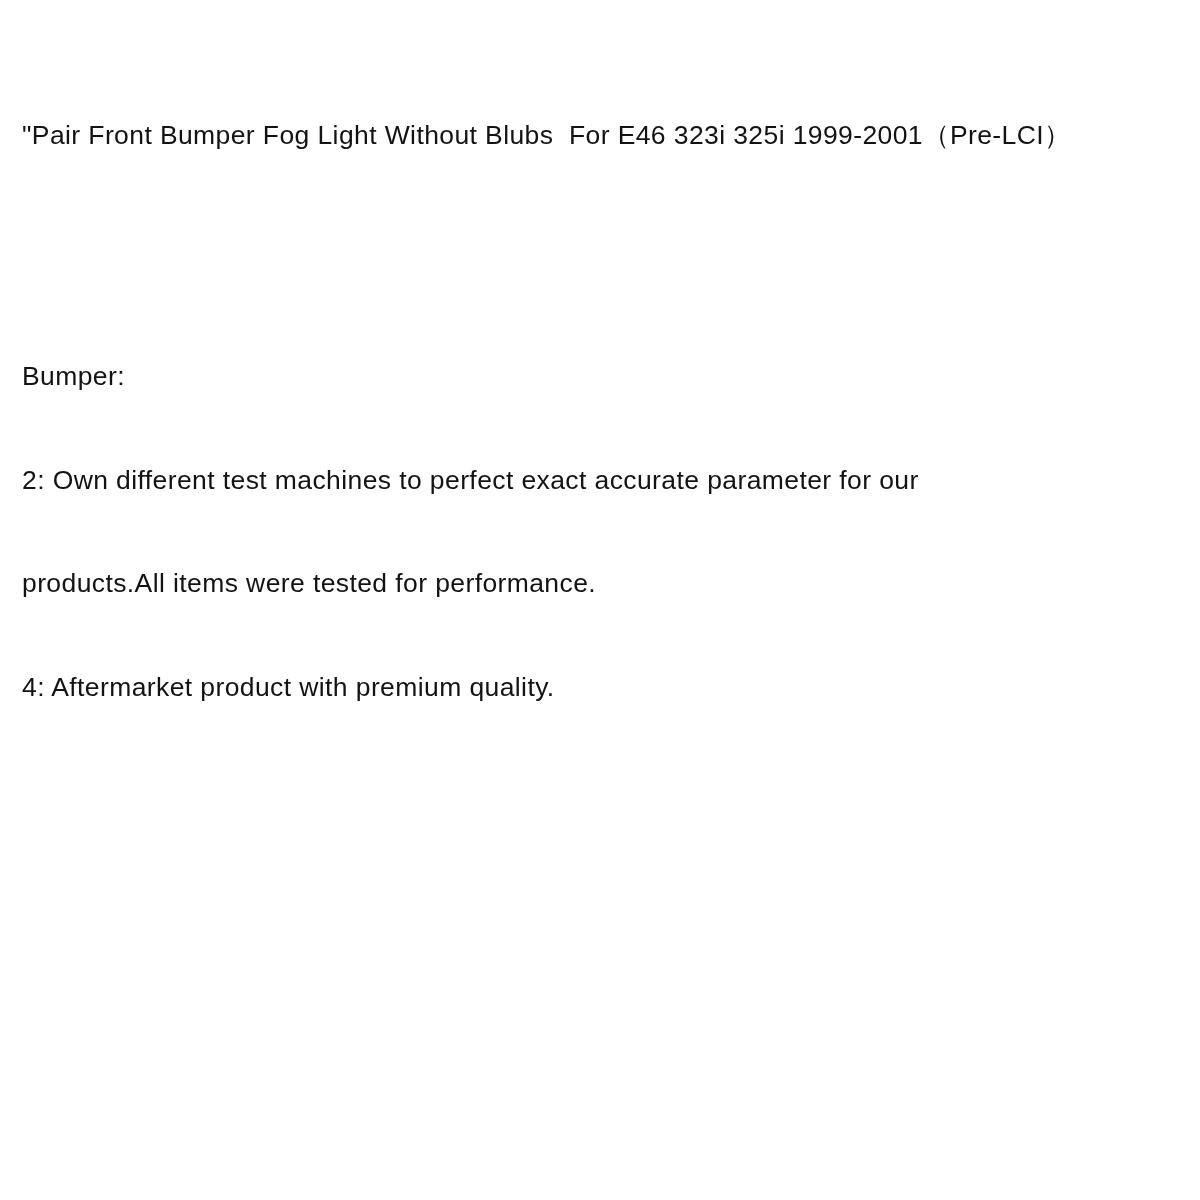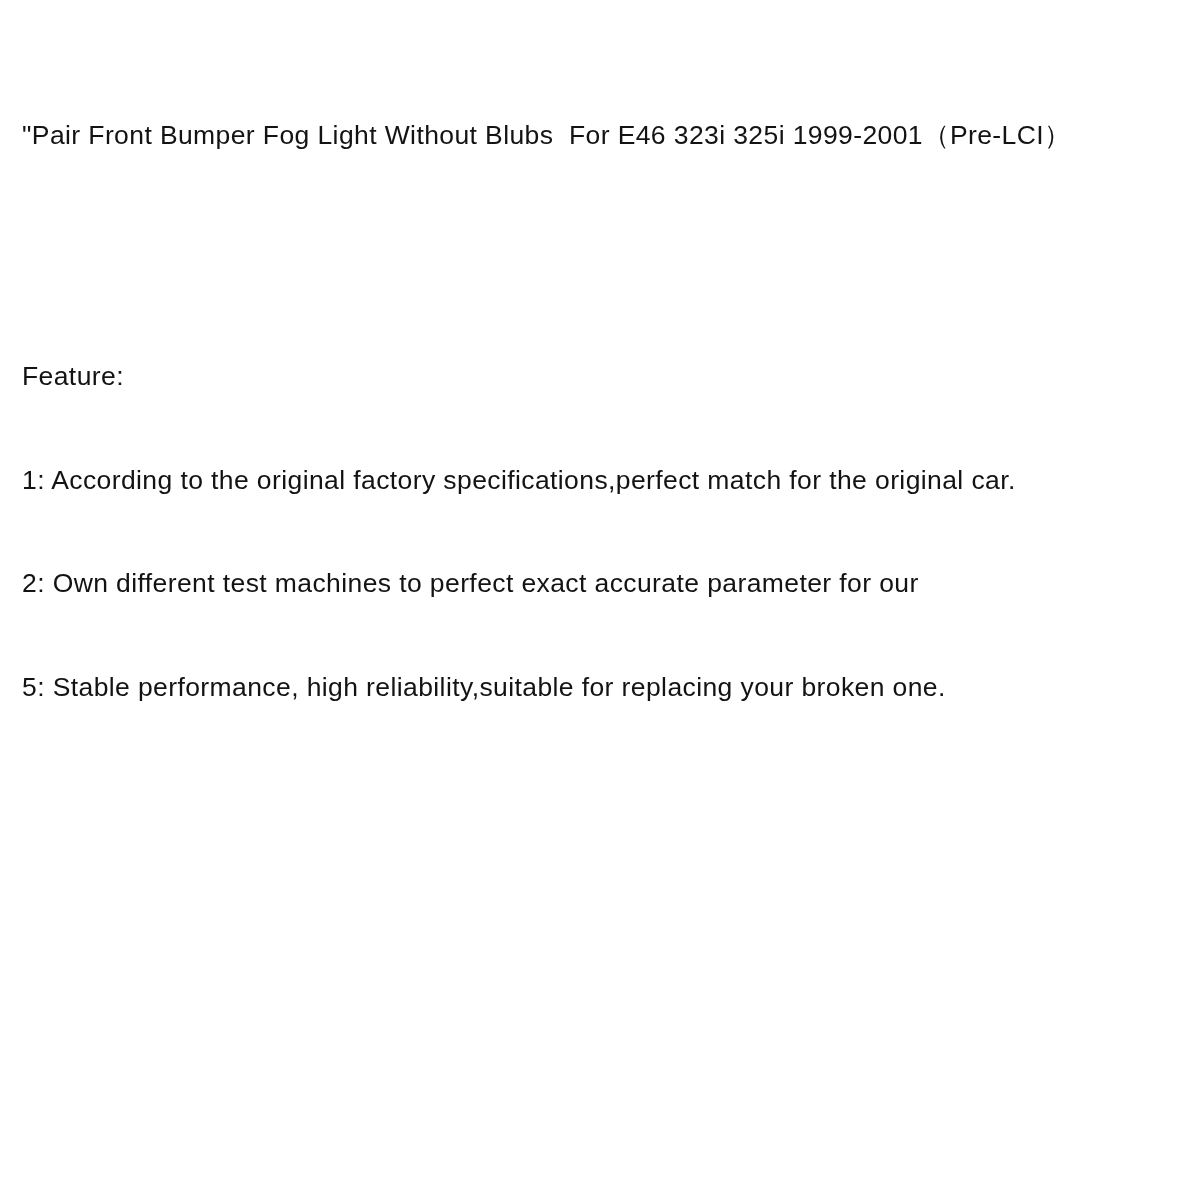--- a/index.html
+++ b/index.html
@@ -43,7 +43,7 @@
   <div class="title-line">"Pair Front Bumper Fog Light Without Blubs  For E46 323i 325i 1999-2001（Pre-LCI）</div>
 
   <div class="section">
-    <div class="line">Feature:</div>
+    <div class="line">Bumper:</div>
     <div class="line">1: According to the original factory specifications,perfect match for the original car.</div>
     <div class="line">2: Own different test machines to perfect exact accurate parameter for our</div>
     <div class="line">5: Stable performance, high reliability,suitable for replacing your broken one.</div>

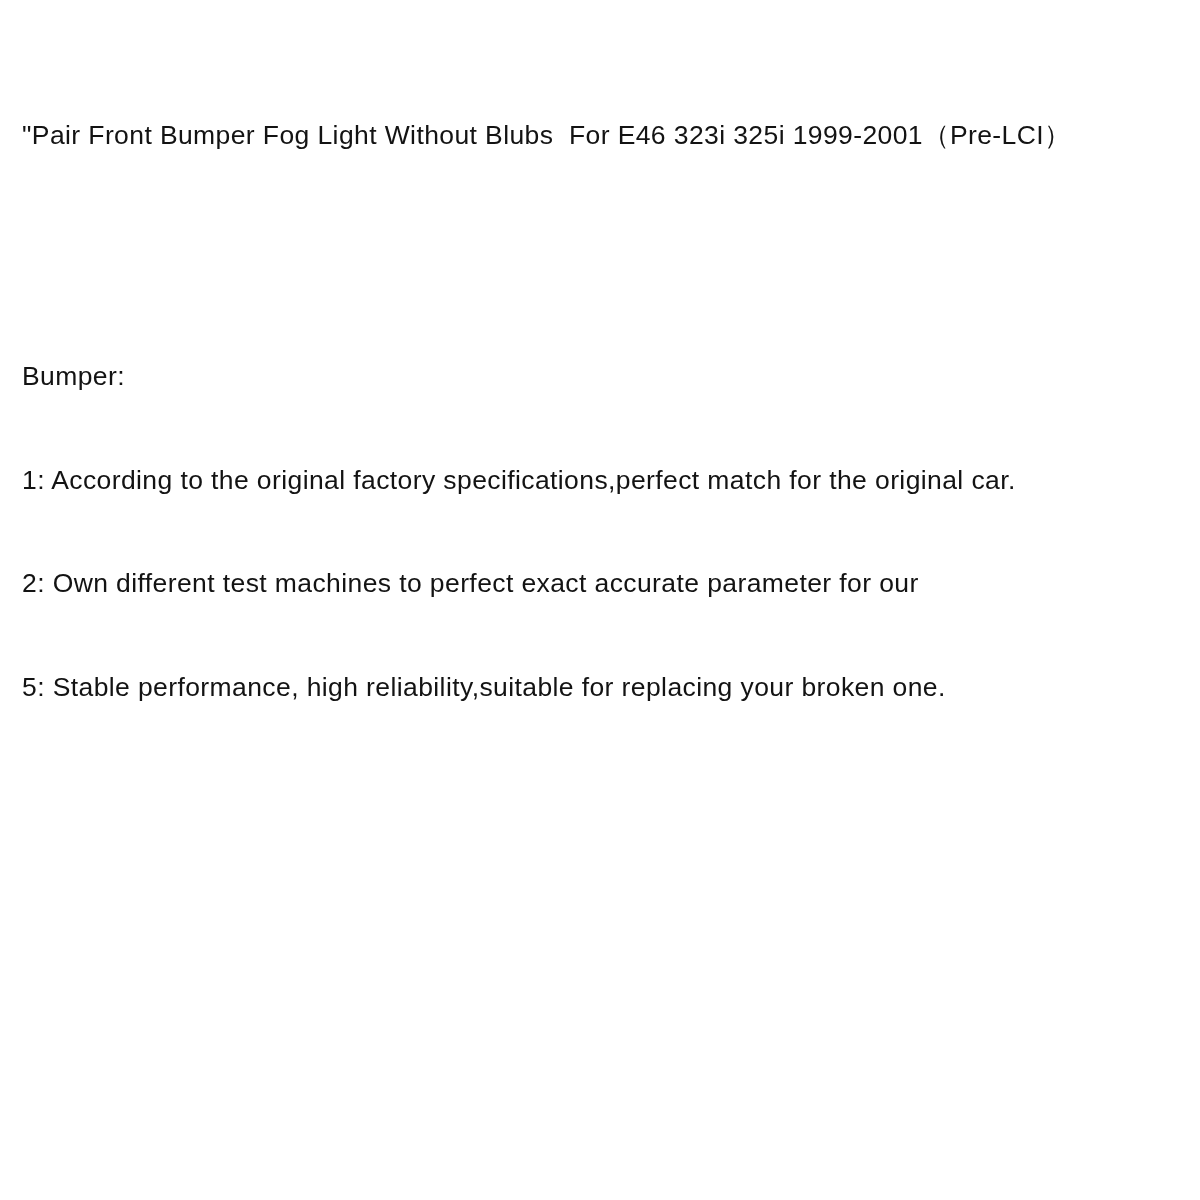--- a/index.html
+++ b/index.html
@@ -44,7 +44,6 @@
 
   <div class="section">
     <div class="line">Bumper:</div>
-    <div class="line">1: According to the original factory specifications,perfect match for the original car.</div>
     <div class="line">2: Own different test machines to perfect exact accurate parameter for our</div>
     <div class="line">5: Stable performance, high reliability,suitable for replacing your broken one.</div>
   </div>

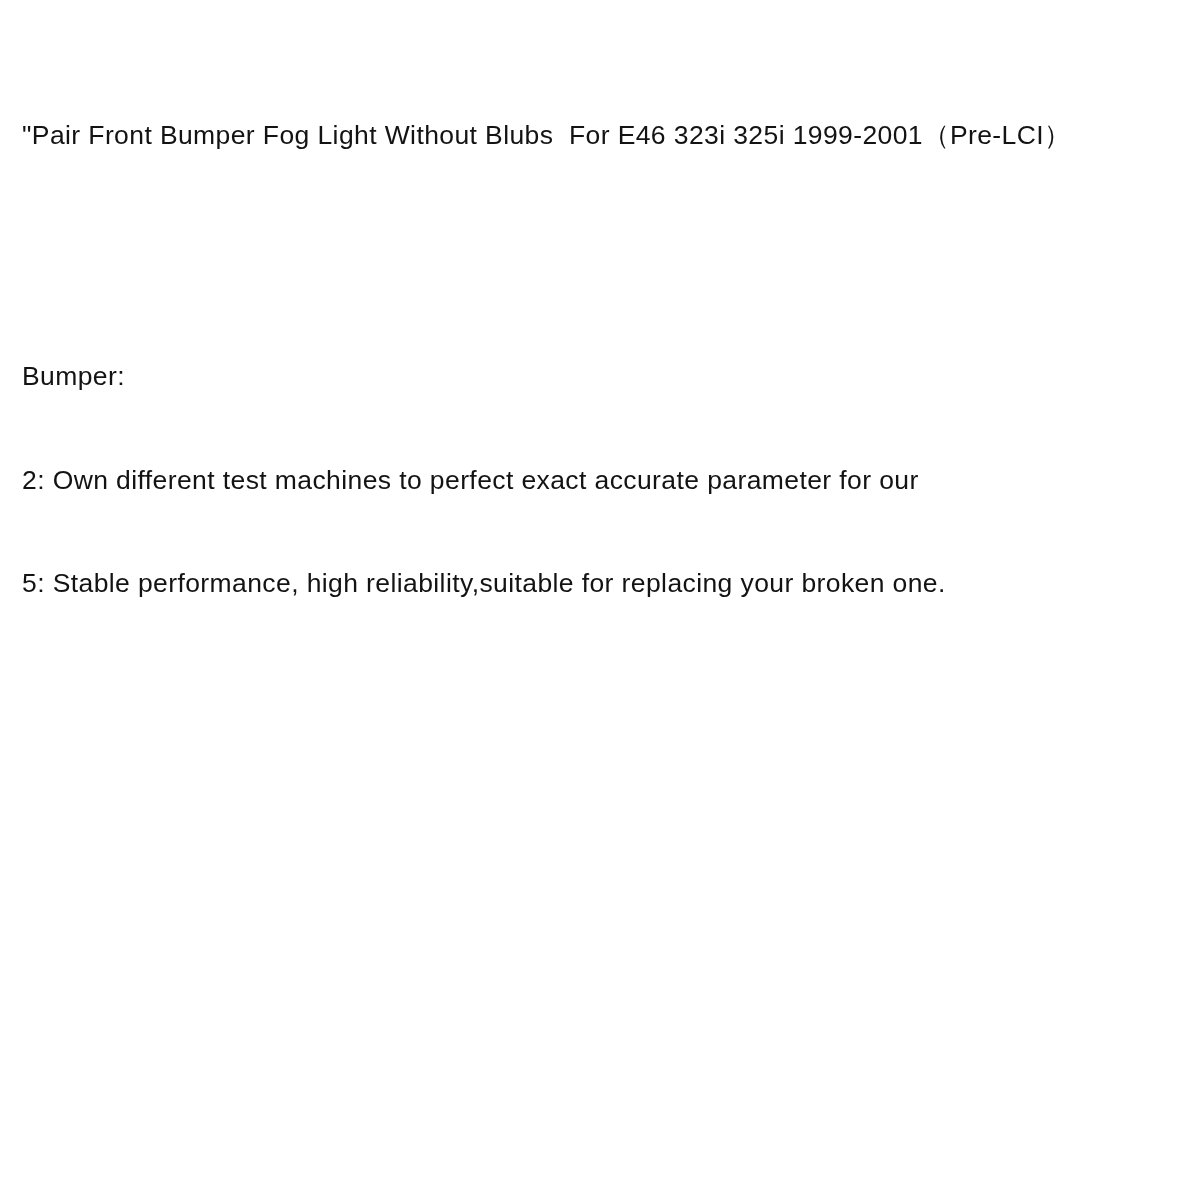--- a/index.html
+++ b/index.html
@@ -45,6 +45,7 @@
   <div class="section">
     <div class="line">Bumper:</div>
     <div class="line">2: Own different test machines to perfect exact accurate parameter for our</div>
+    <div class="line">products.All items were tested for performance.</div>
     <div class="line">5: Stable performance, high reliability,suitable for replacing your broken one.</div>
   </div>
 

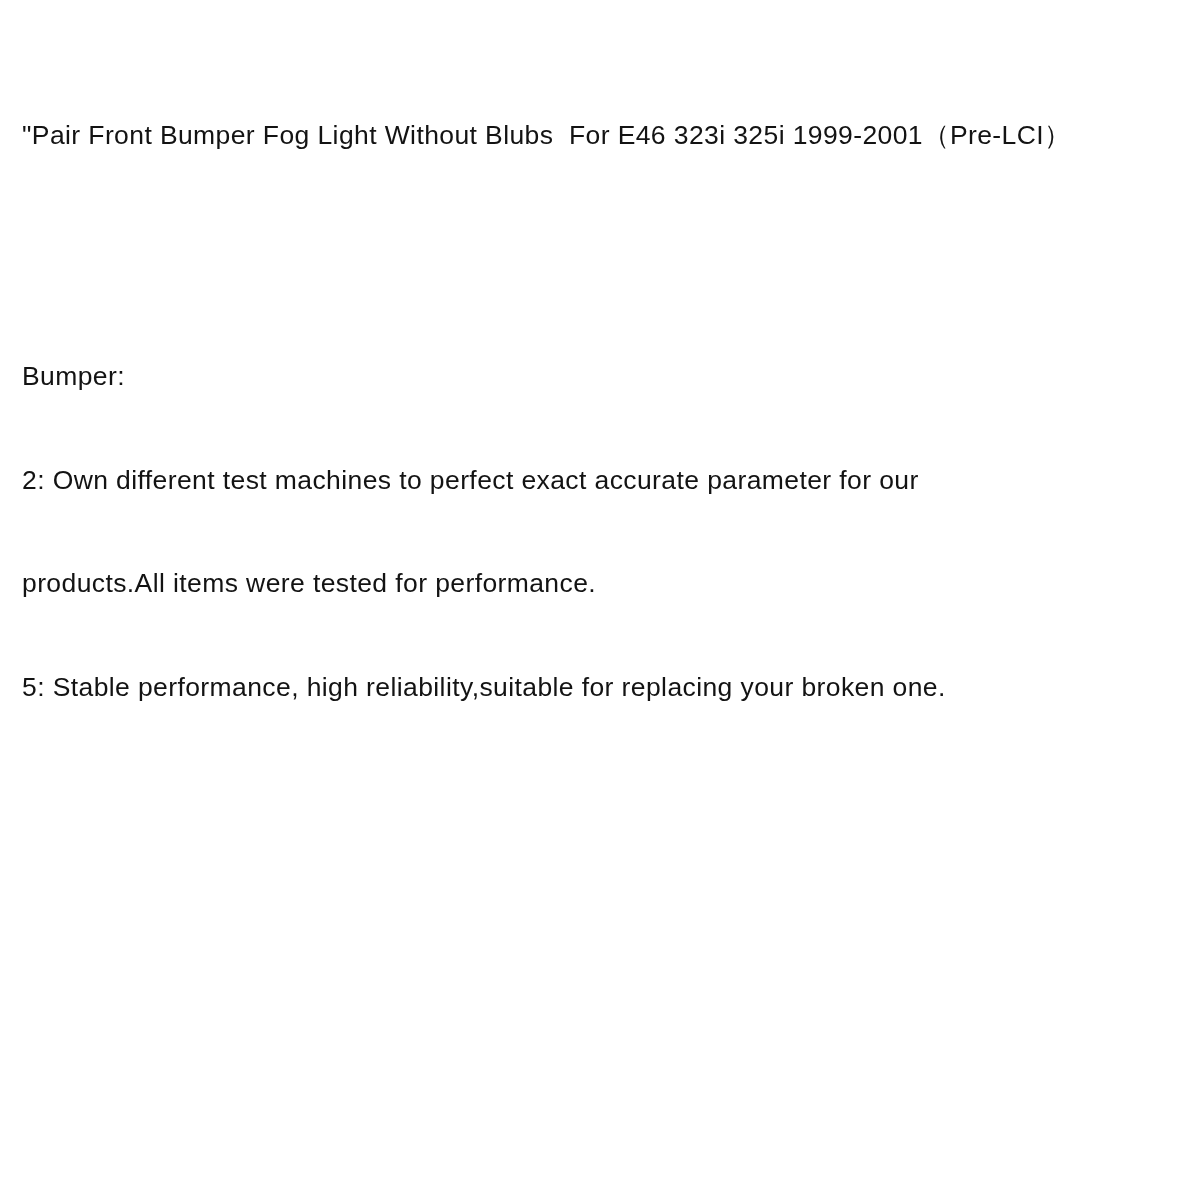--- a/index.html
+++ b/index.html
@@ -46,6 +46,7 @@
     <div class="line">Bumper:</div>
     <div class="line">2: Own different test machines to perfect exact accurate parameter for our</div>
     <div class="line">products.All items were tested for performance.</div>
+    <div class="line">4: Aftermarket product with premium quality.</div>
     <div class="line">5: Stable performance, high reliability,suitable for replacing your broken one.</div>
   </div>
 

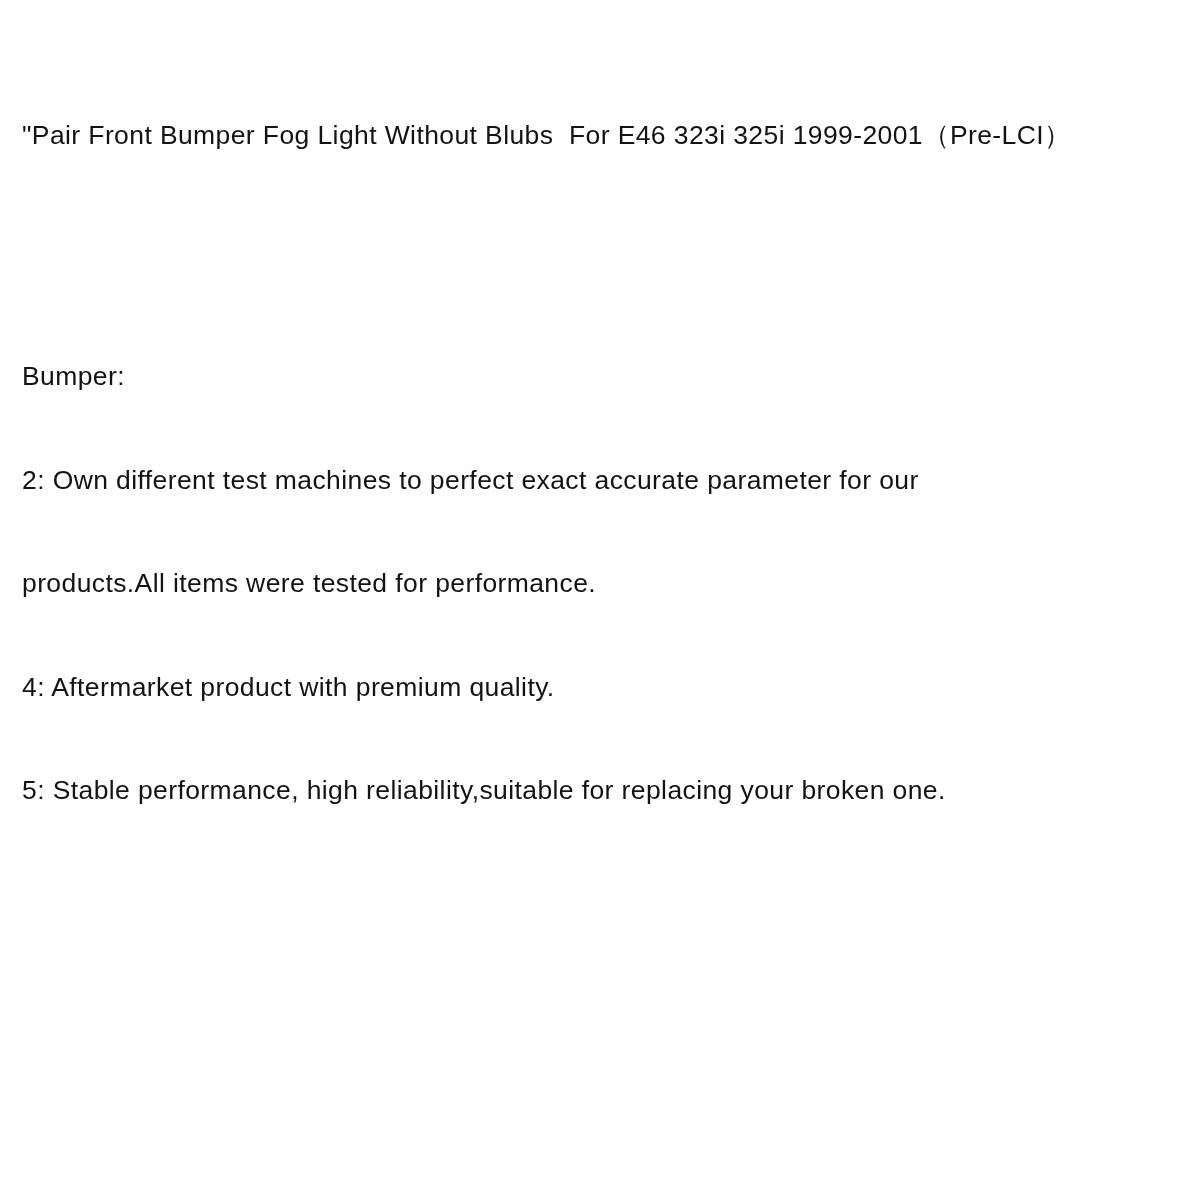--- a/index.html
+++ b/index.html
@@ -47,7 +47,6 @@
     <div class="line">2: Own different test machines to perfect exact accurate parameter for our</div>
     <div class="line">products.All items were tested for performance.</div>
     <div class="line">4: Aftermarket product with premium quality.</div>
-    <div class="line">5: Stable performance, high reliability,suitable for replacing your broken one.</div>
   </div>
 
   

